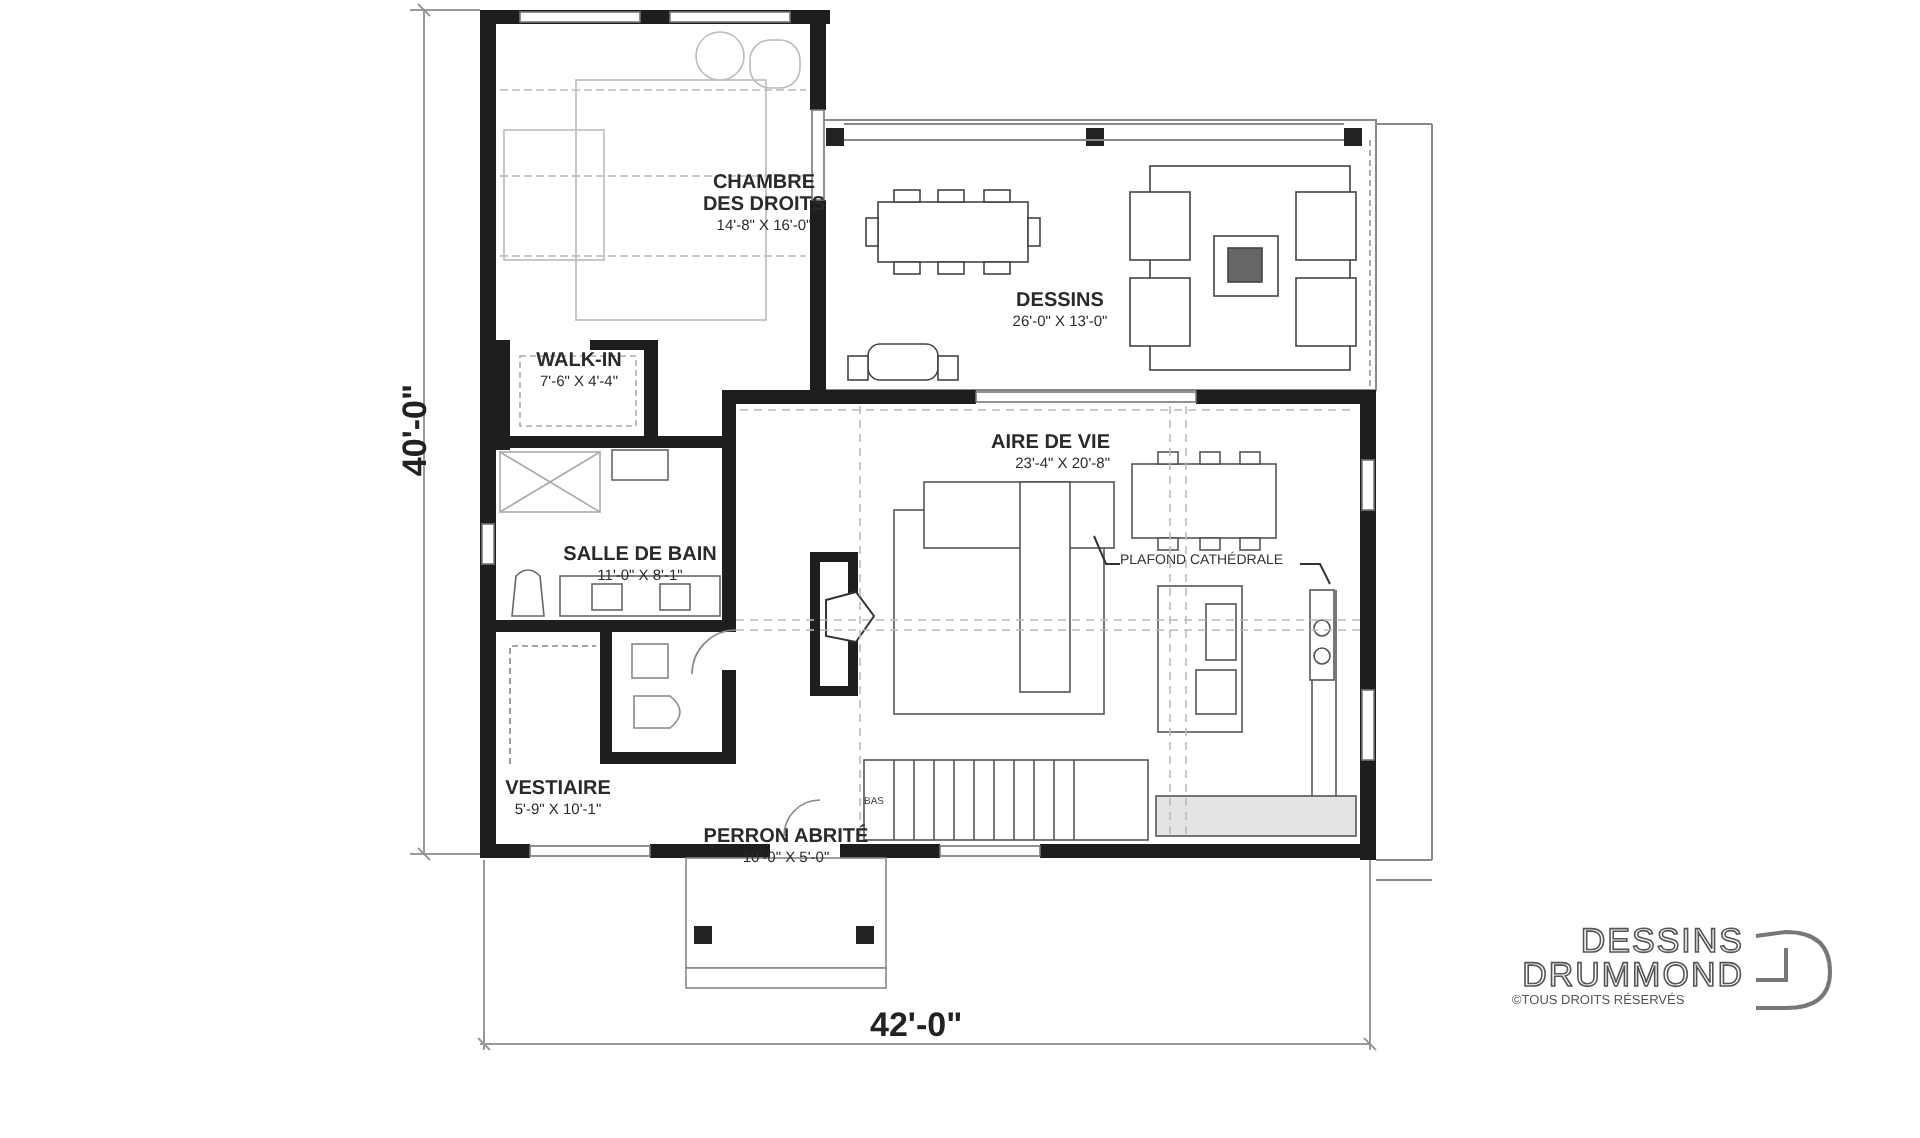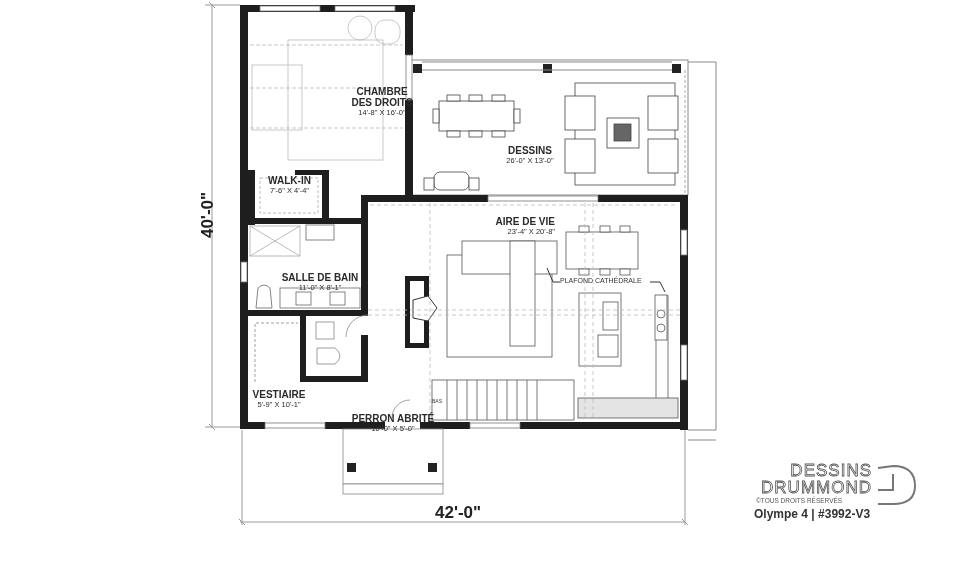--- a/index.html
+++ b/index.html
@@ -249,7 +249,6 @@
   <span class="l1">DESSINS</span>
   <span class="l2">DRUMMOND</span>
   <span class="l3">©TOUS DROITS RÉSERVÉS</span>
-  <span class="l4">Olympe 4 | #3992-V3</span>
 </div>
 
 </body></html>

